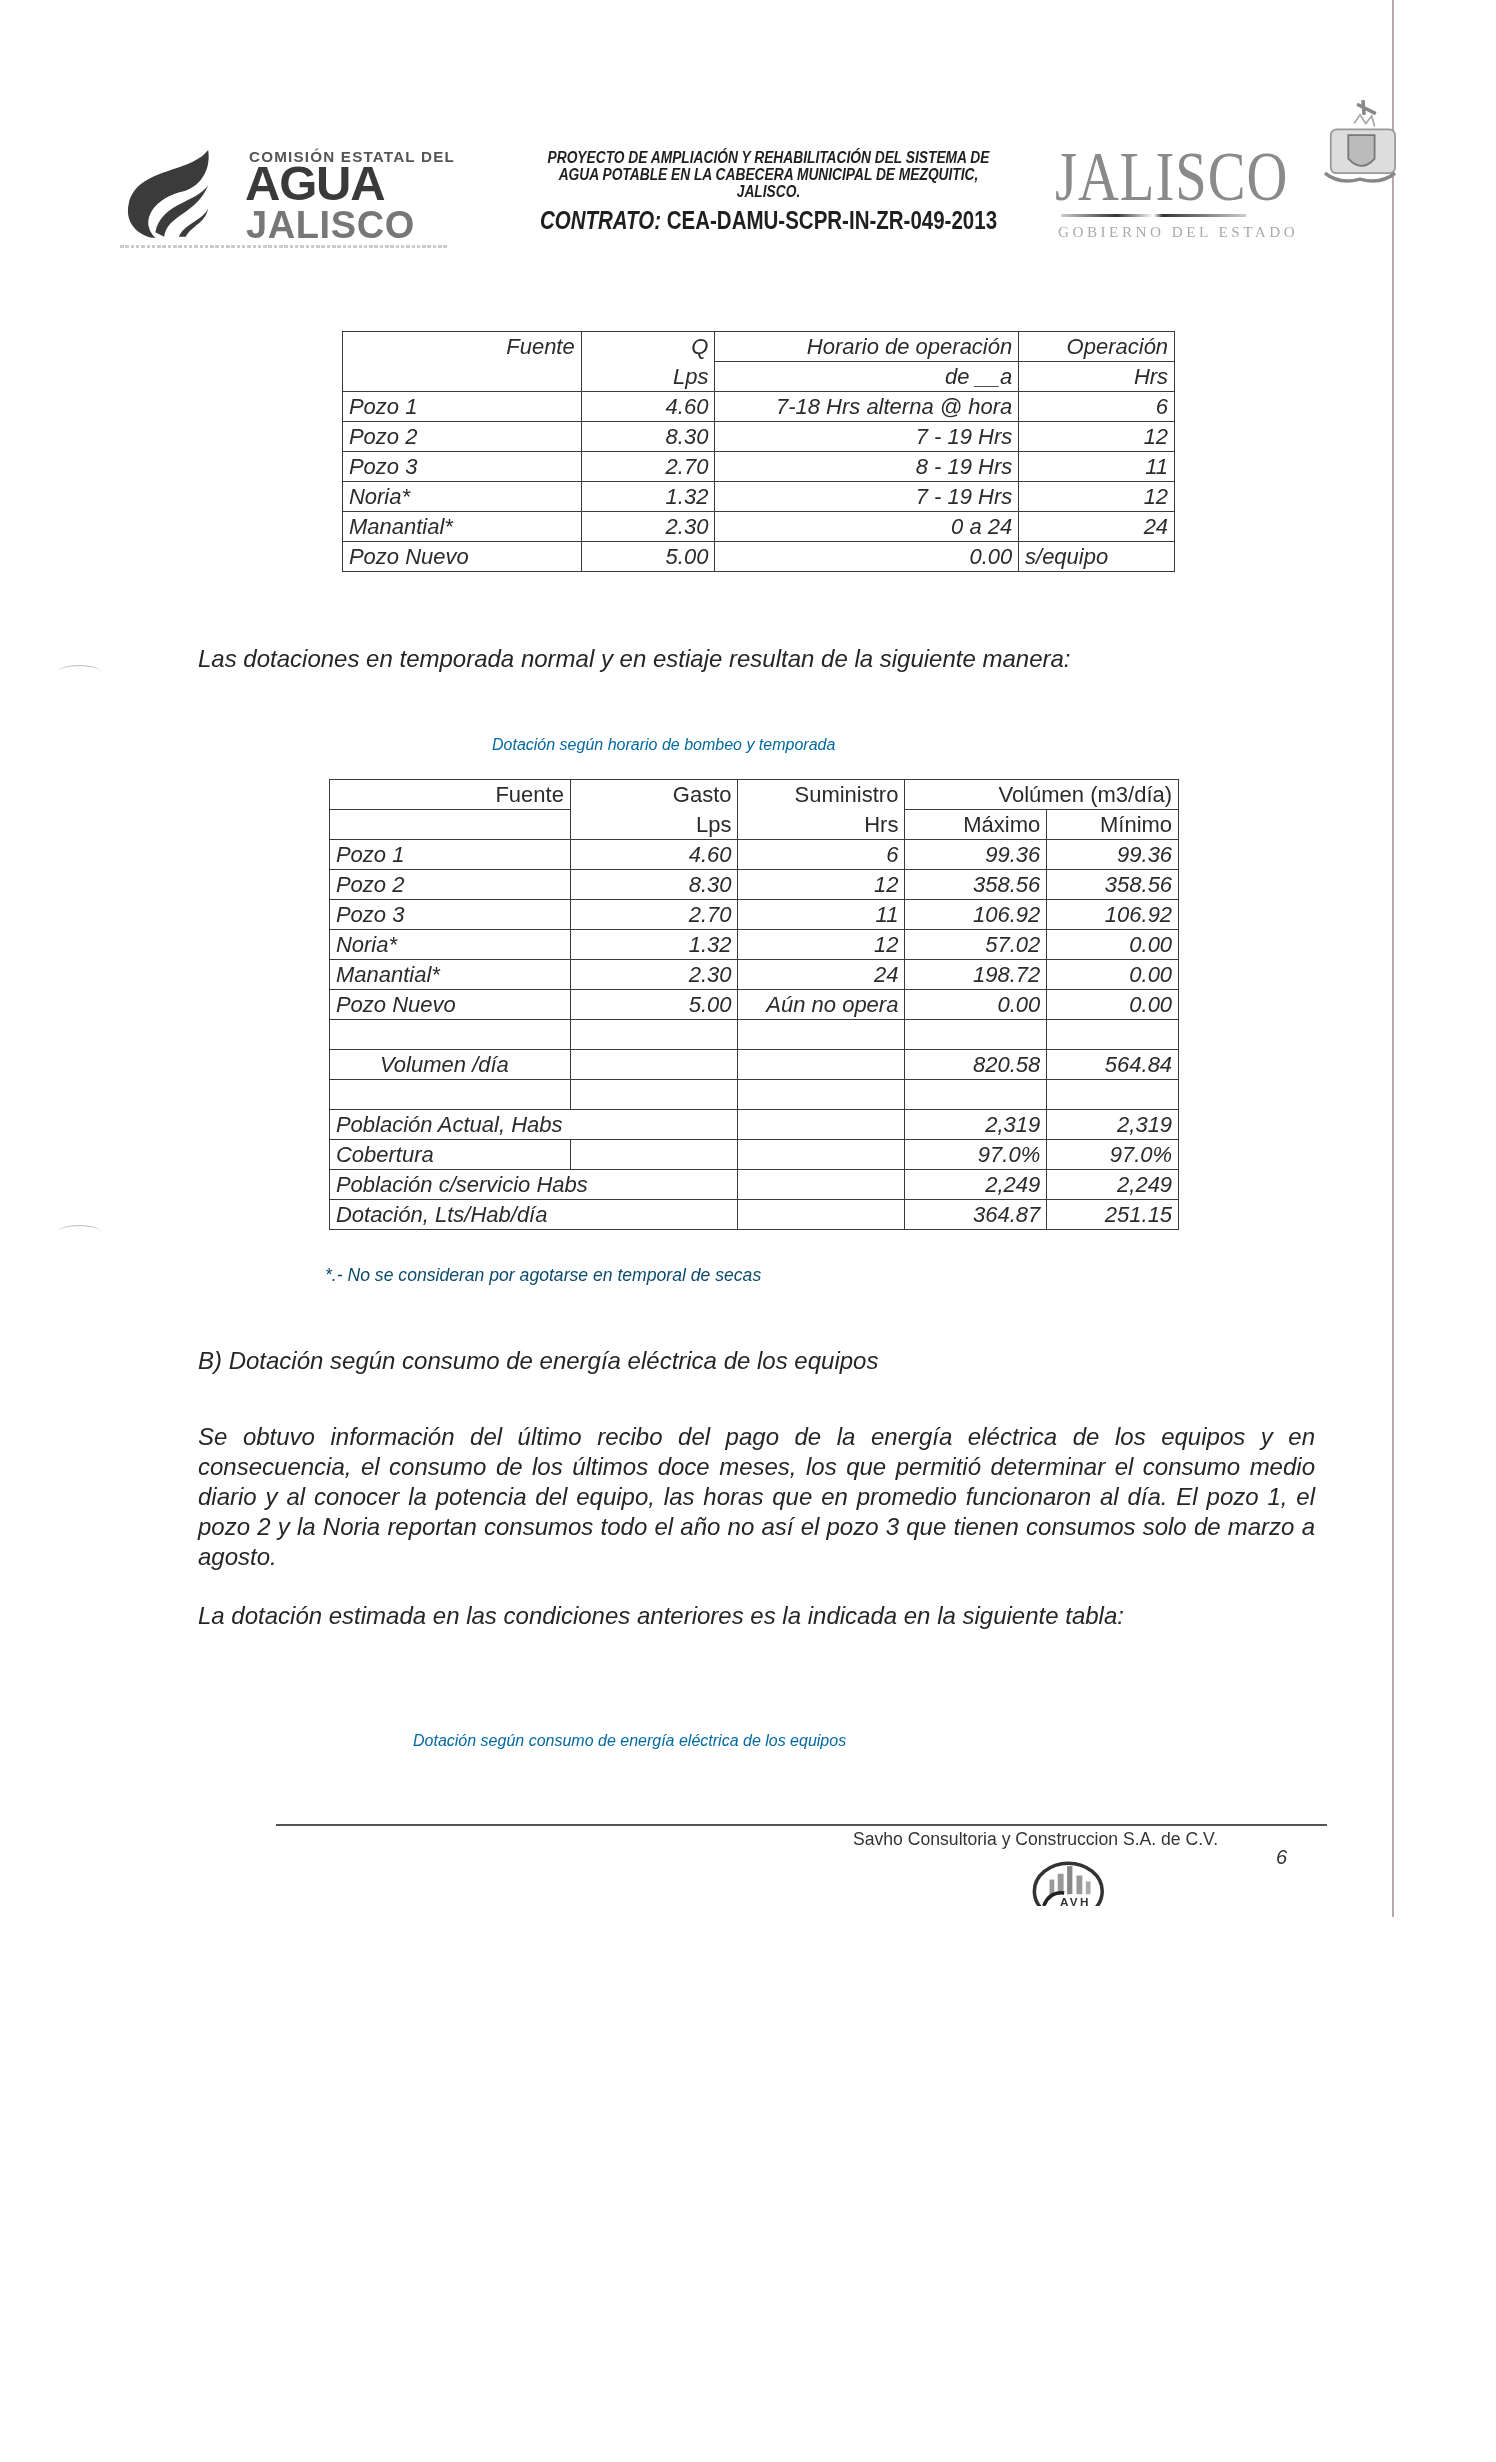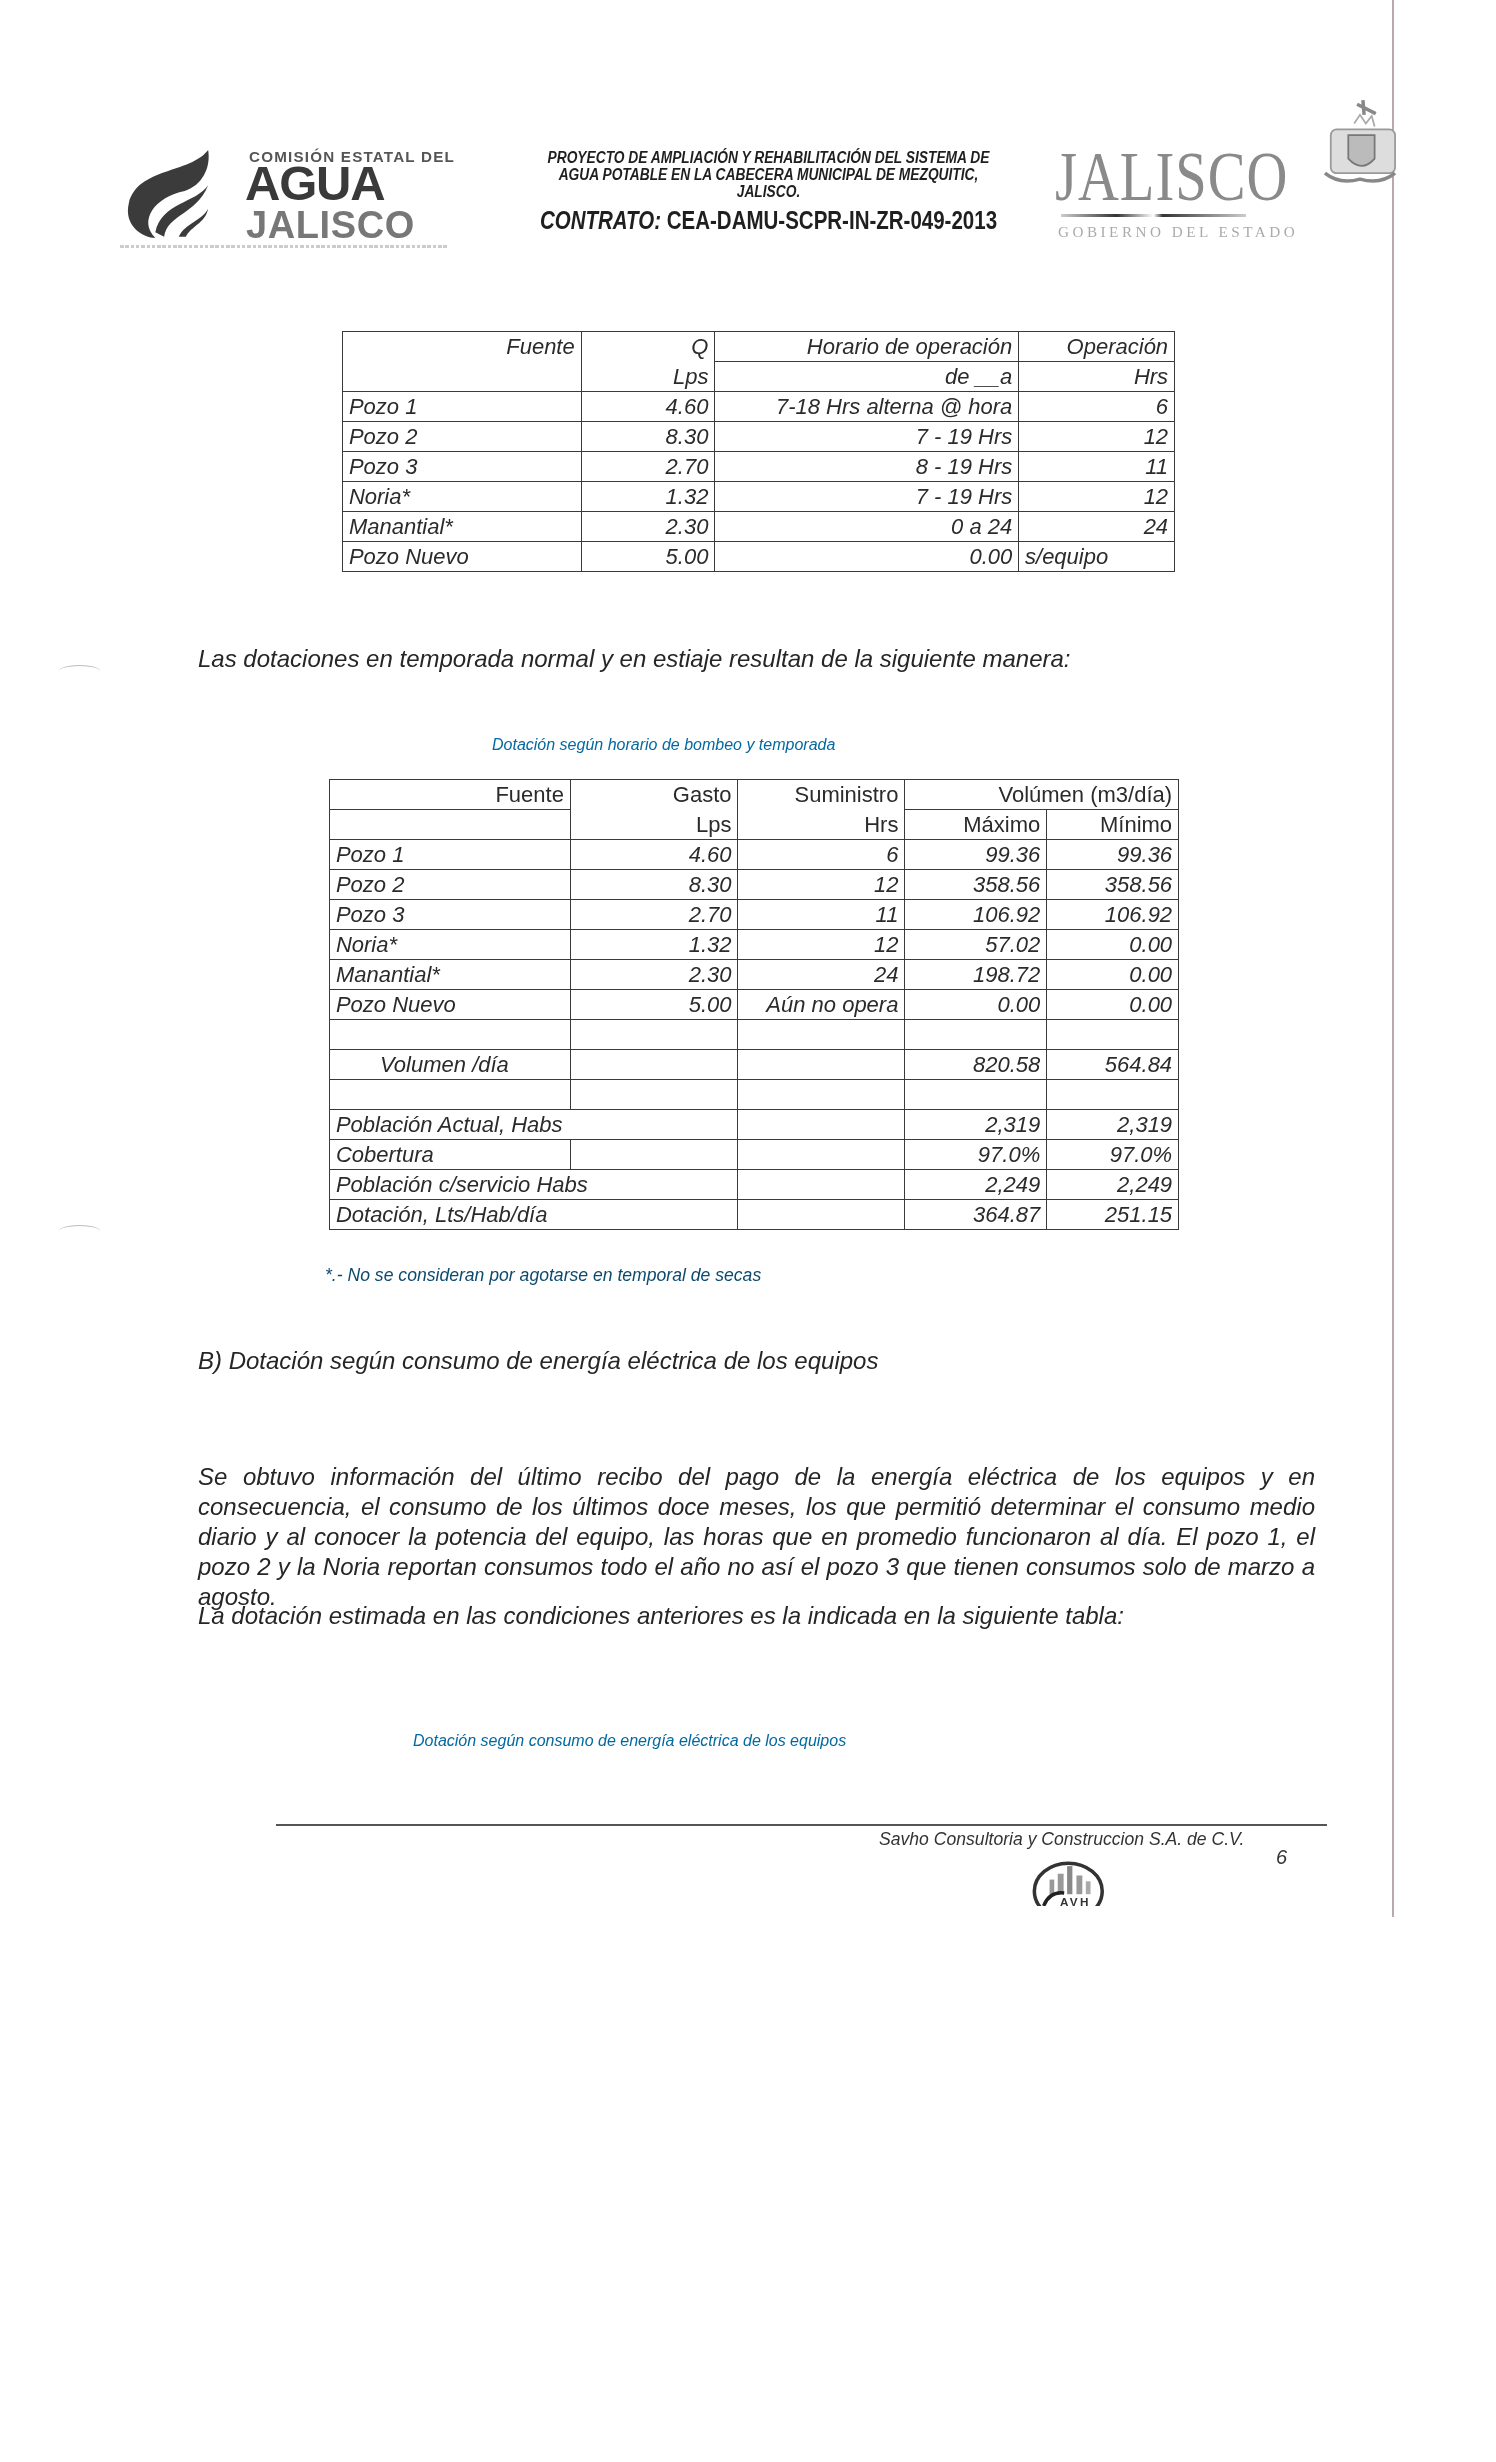--- a/index.html
+++ b/index.html
@@ -32,7 +32,7 @@
   .bold{font-weight:normal;}
   
   .body-line{font-size:24px;font-style:italic;white-space:nowrap;color:#262626;}
-  .para{left:198px;top:1422px;width:1117px;font-size:24px;font-style:italic;line-height:30px;text-align:justify;color:#262626;margin-top:40px;}
+  .para{left:198px;top:1422px;width:1117px;font-size:24px;font-style:italic;line-height:30px;text-align:justify;color:#262626;}
   .caption{font-size:16px;font-style:italic;white-space:nowrap;color:#0369a1;}
   .footnote{font-size:17.6px;font-style:italic;white-space:nowrap;color:#0c4a6e;}
   .foot-rule{left:276px;top:1824px;width:1051px;height:1.8px;background:#555;}

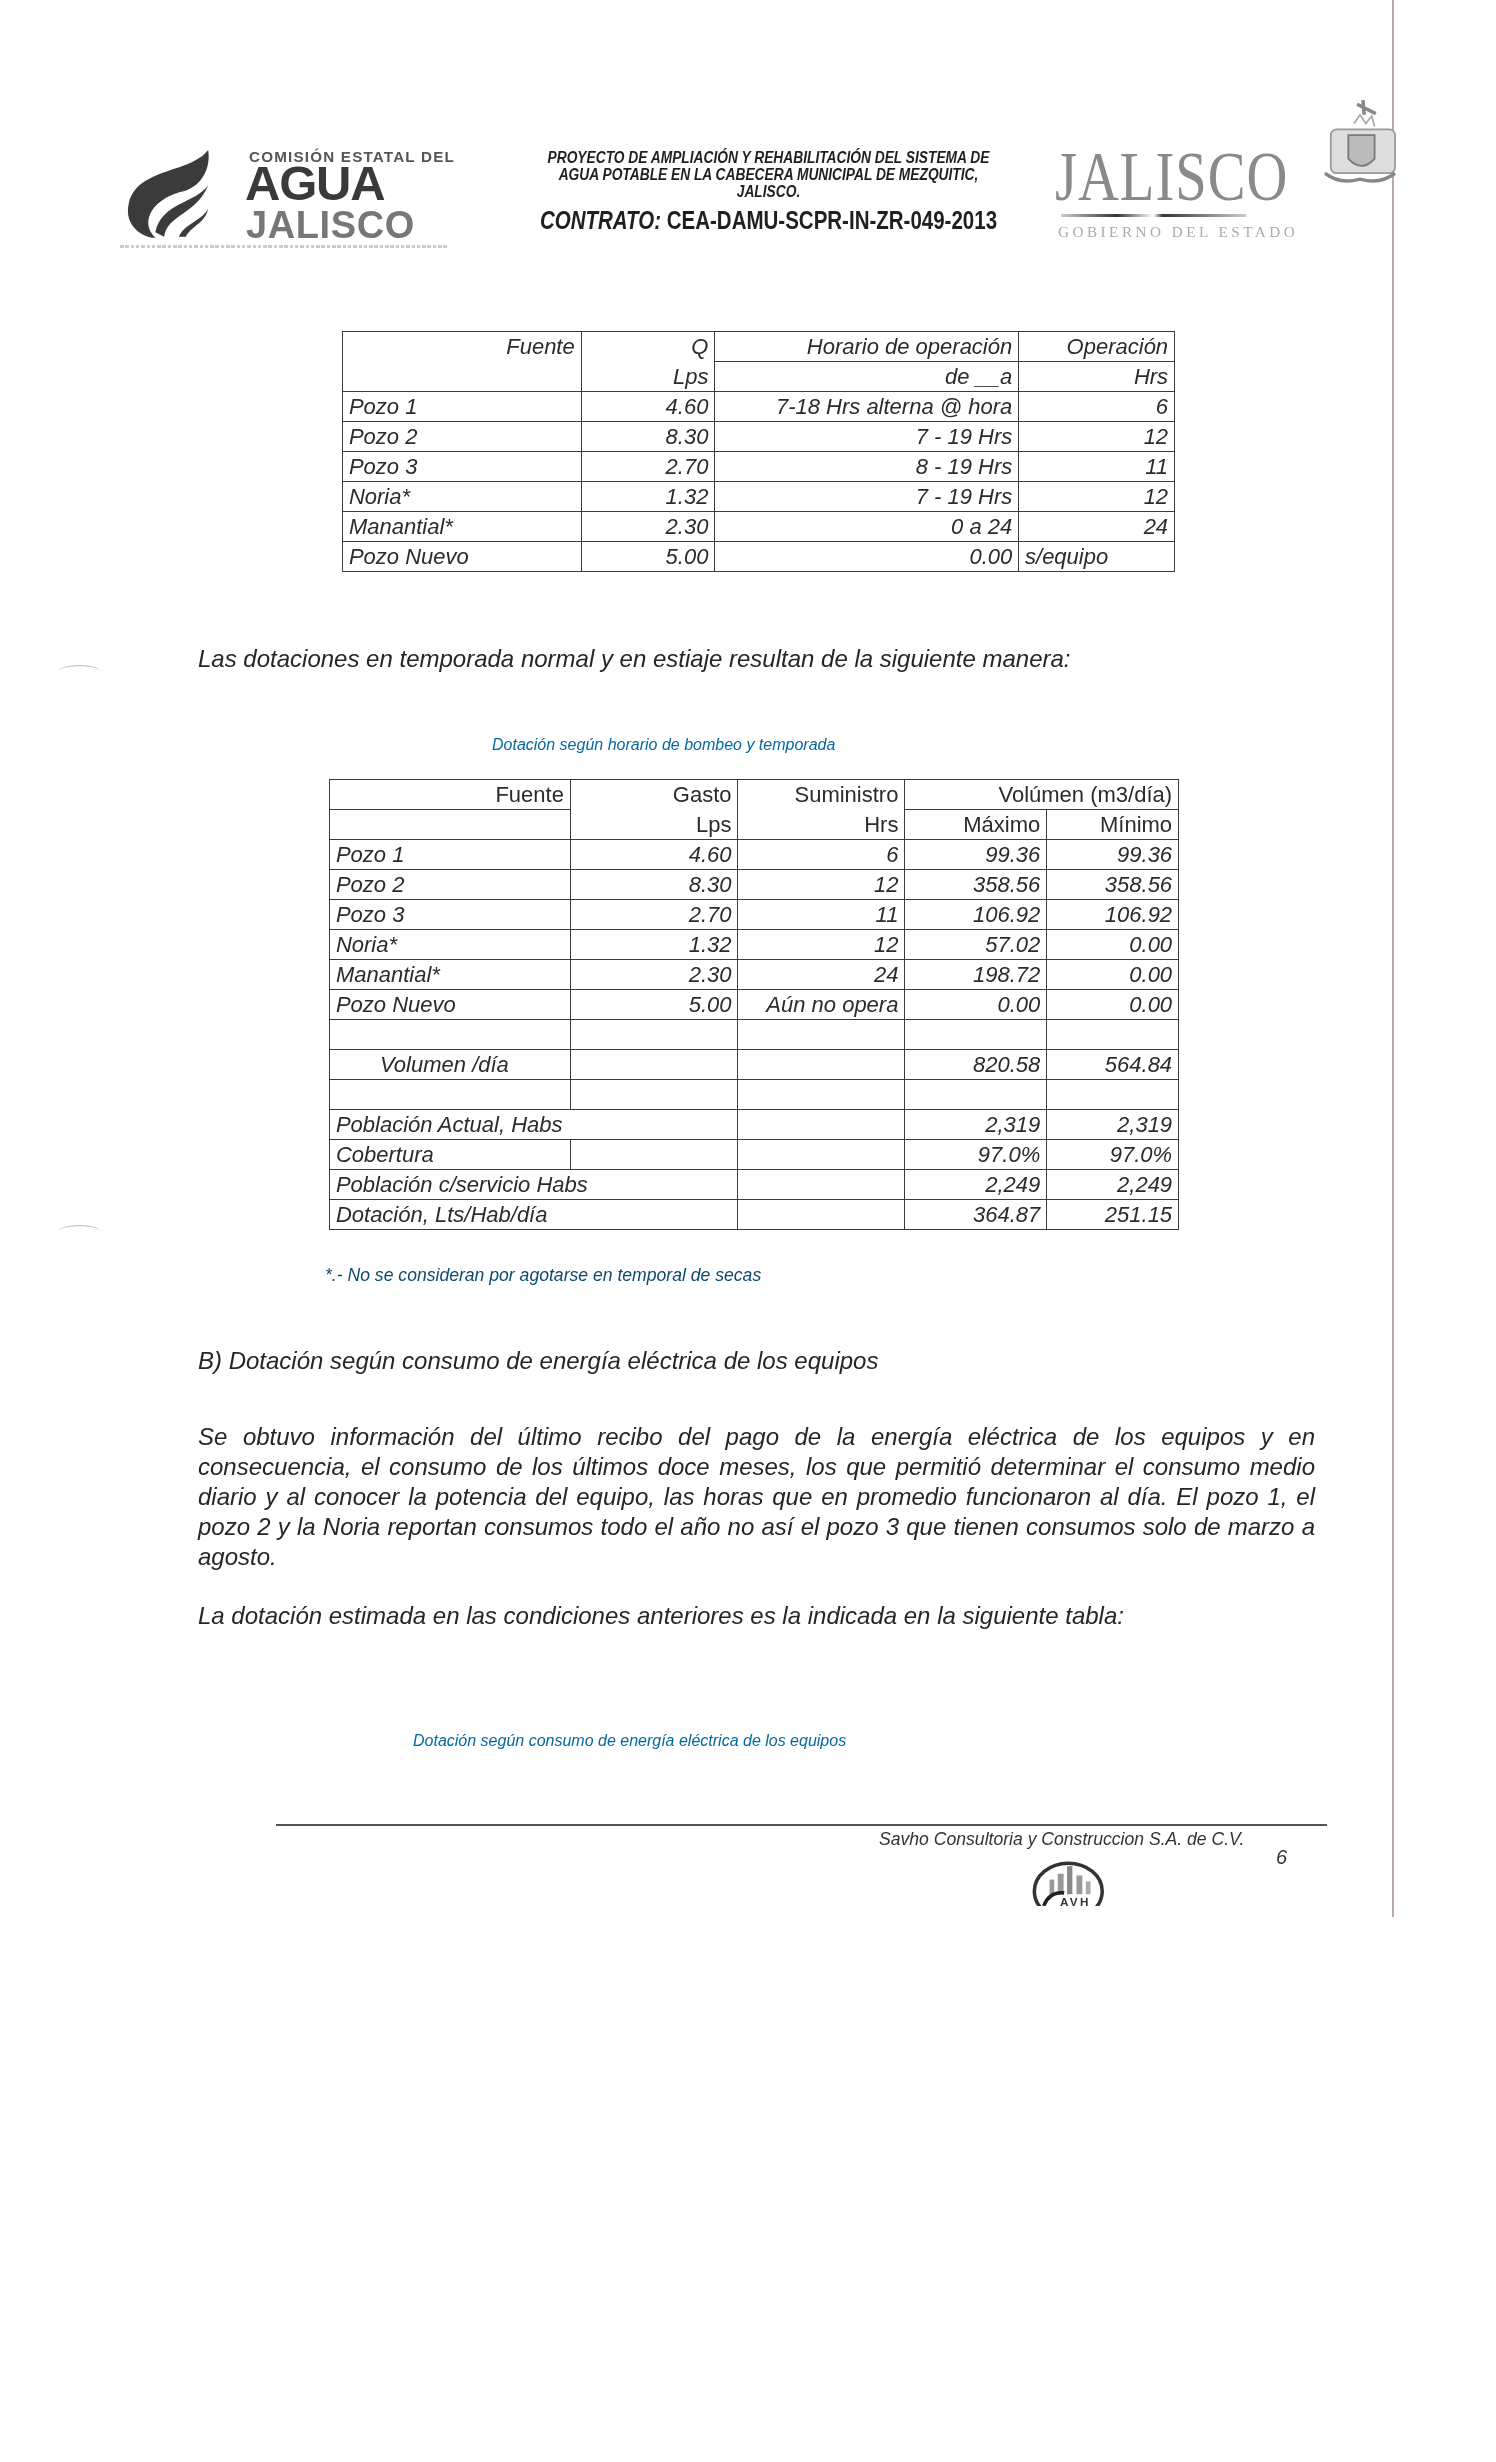--- a/index.html
+++ b/index.html
@@ -36,7 +36,7 @@
   .caption{font-size:16px;font-style:italic;white-space:nowrap;color:#0369a1;}
   .footnote{font-size:17.6px;font-style:italic;white-space:nowrap;color:#0c4a6e;}
   .foot-rule{left:276px;top:1824px;width:1051px;height:1.8px;background:#555;}
-  .foot-co{left:879px;top:1829px;font-size:17.6px;font-style:italic;white-space:nowrap;color:#333;}
+  .foot-co{left:853px;top:1829px;font-size:17.6px;white-space:nowrap;color:#333;}
   .foot-page{left:1276px;top:1846px;font-size:20px;font-style:italic;color:#333;}
   .savho-logo{position:absolute;left:1032px;top:1859px;width:79px;height:47px;overflow:hidden;}
   .margin-mark{position:absolute;width:41px;height:11.7px;border-top:1.2px solid #bbb;border-radius:50% 50% 0 0;}

